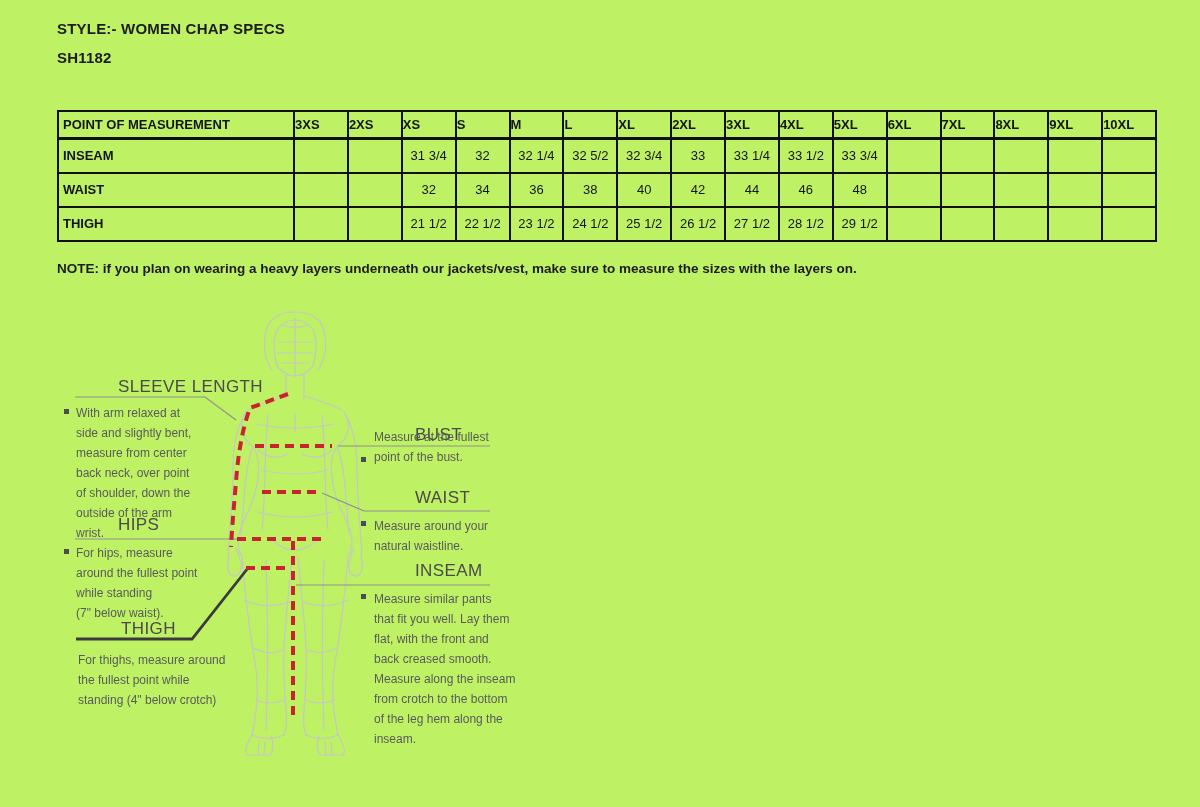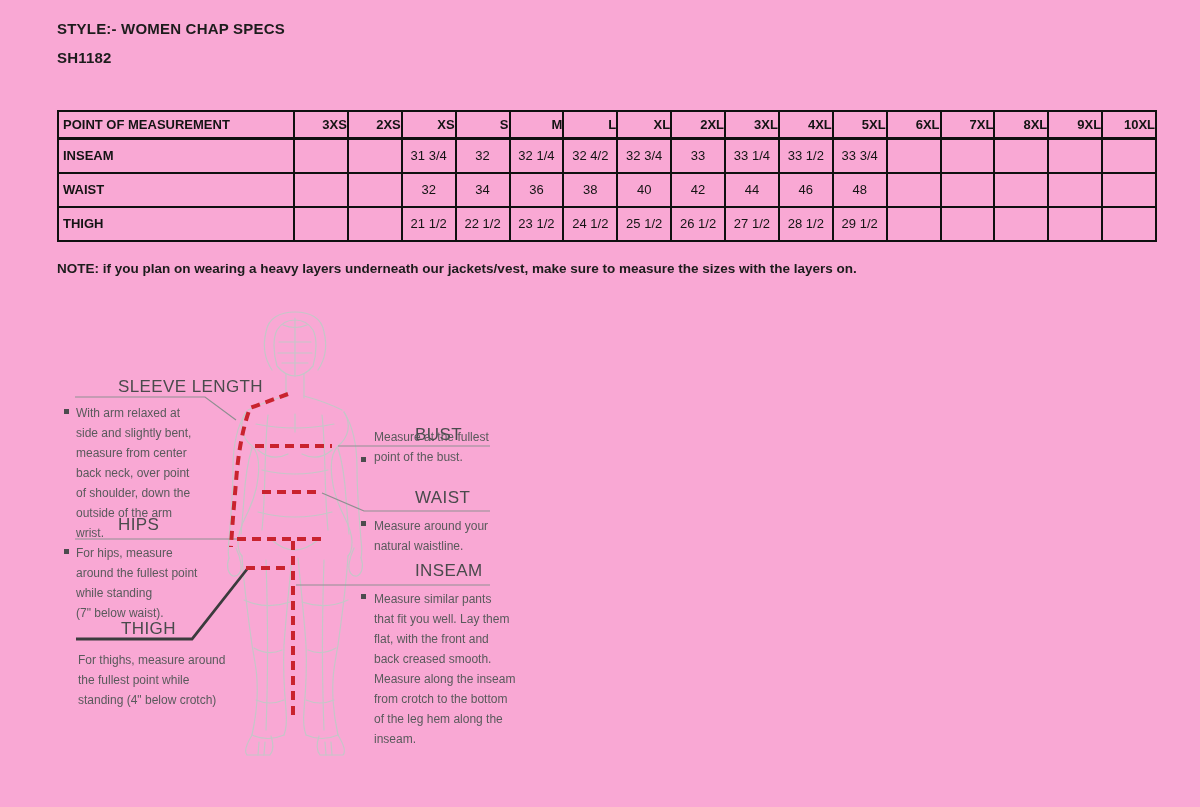--- a/index.html
+++ b/index.html
@@ -3,7 +3,7 @@
 <meta charset="utf-8">
 <style>
   html,body{margin:0;padding:0;background:#ffffff;}
-  #page{position:relative;width:1200px;height:807px;background:#f9a8d4;overflow:hidden;
+  #page{position:relative;width:1200px;height:807px;background:#bef264;overflow:hidden;
         font-family:"Liberation Sans",sans-serif;}
 
   

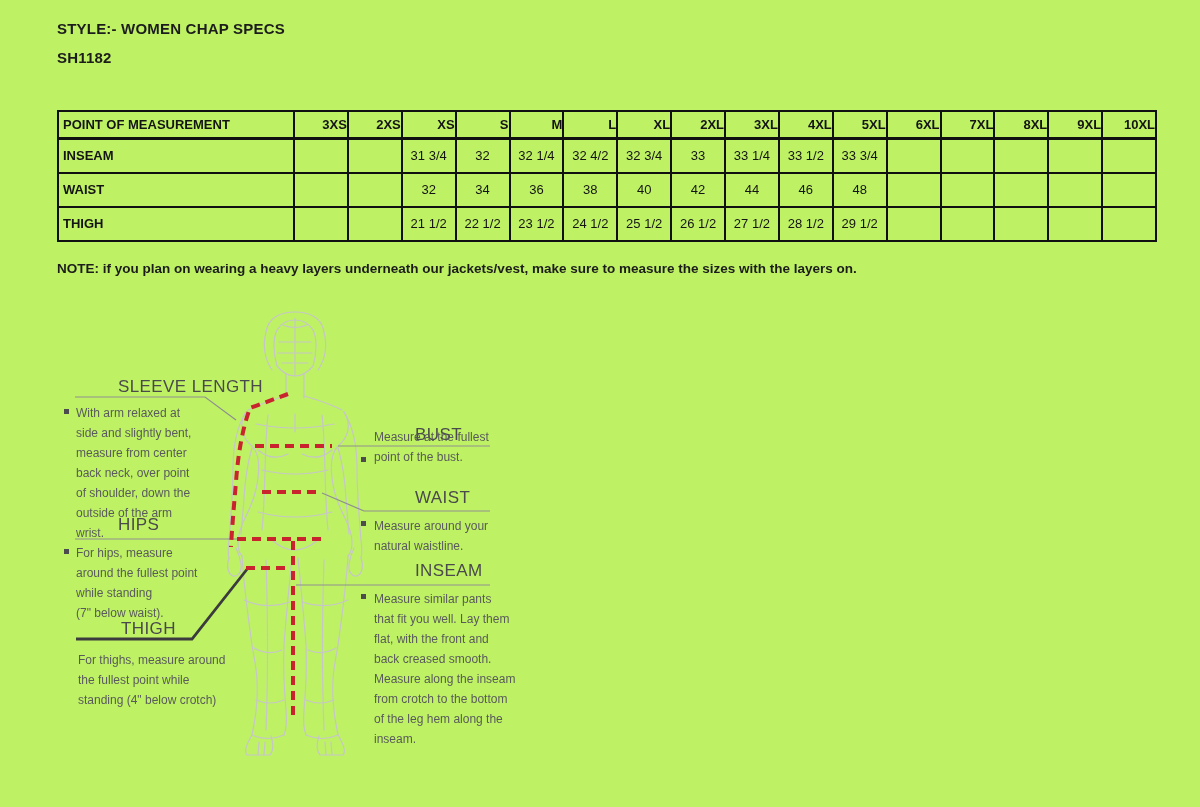--- a/index.html
+++ b/index.html
@@ -15,7 +15,7 @@
   #sizeTable{position:absolute;left:57px;top:110px;width:1100px;border-collapse:collapse;table-layout:fixed;}
   #sizeTable th,#sizeTable td{border:2px solid #101010;font-size:13px;color:#141414;
         overflow:hidden;white-space:nowrap;padding:0;}
-  #sizeTable thead th{height:25px;text-align:right;font-weight:bold;border-bottom:3px solid #101010;}
+  #sizeTable thead th{height:25px;text-align:left;font-weight:bold;border-bottom:3px solid #101010;}
   #sizeTable thead th.pom{text-align:left;padding-left:4px;width:230px;}
   #sizeTable tbody tr{height:34px;}
   #sizeTable tbody th.rowlabel{text-align:left;padding-left:4px;font-weight:bold;vertical-align:middle;}

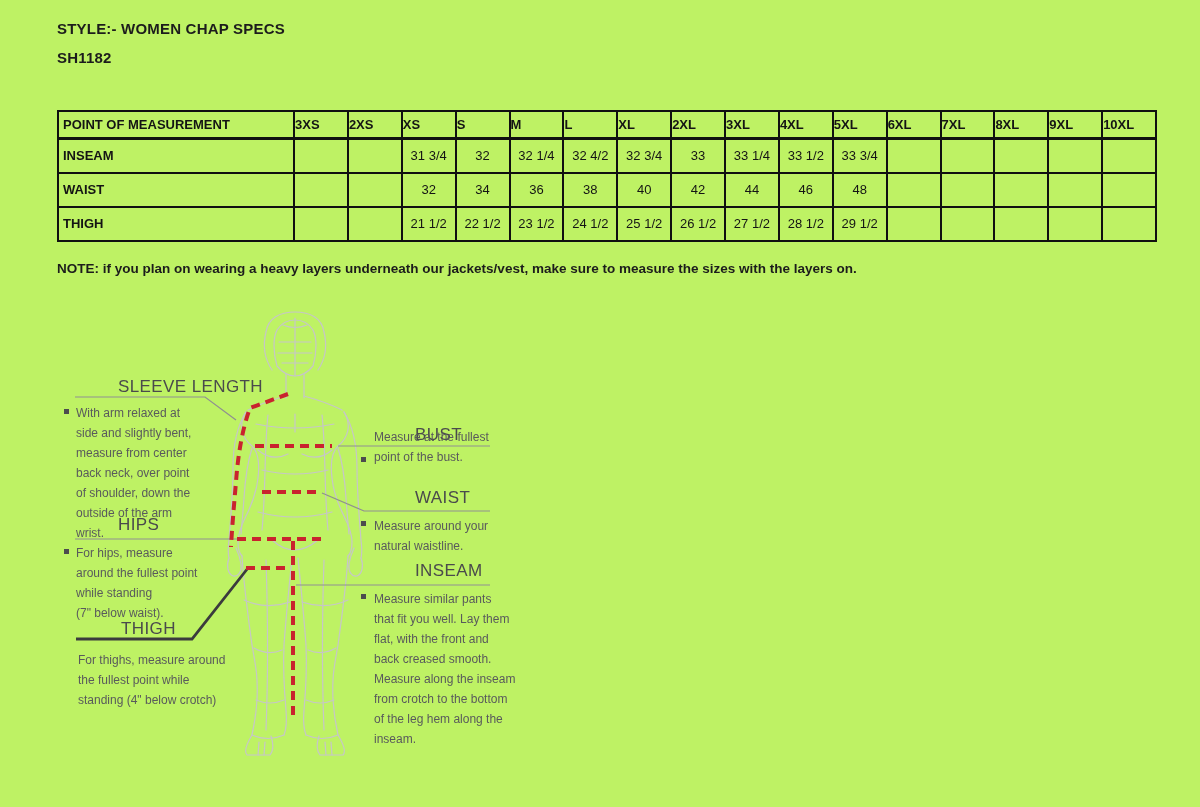--- a/index.html
+++ b/index.html
@@ -69,7 +69,7 @@
           <td>31 3/4</td>
           <td>32</td>
           <td>32 1/4</td>
-          <td>32 4/2</td>
+          <td>32 5/2</td>
           <td>32 3/4</td>
           <td>33</td>
           <td>33 1/4</td>

